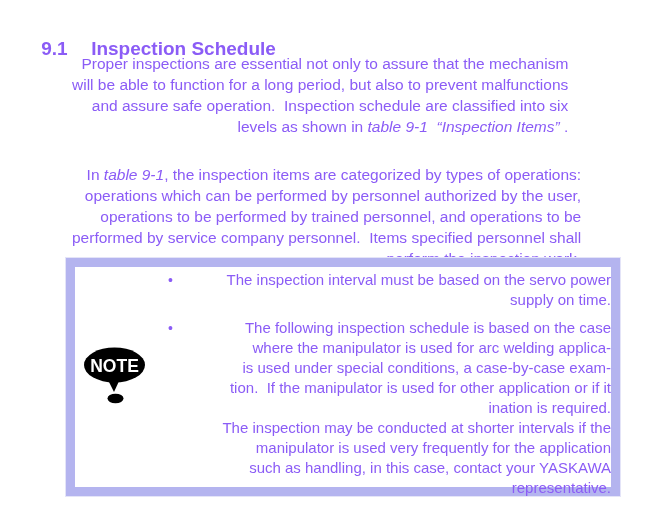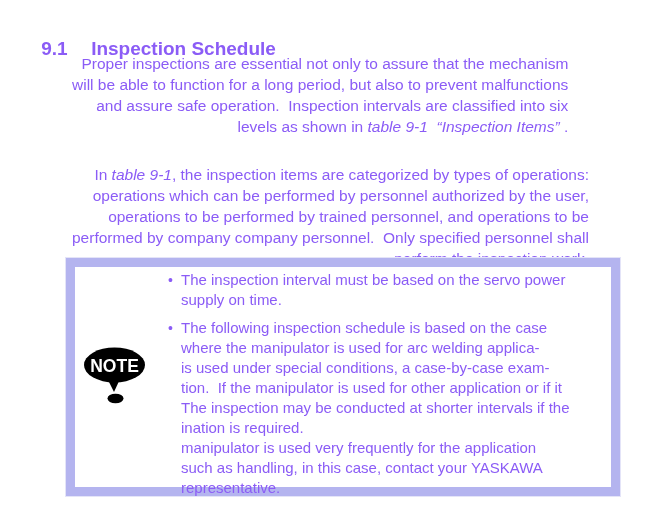--- a/index.html
+++ b/index.html
@@ -88,7 +88,7 @@
   <div class="para para-intro">
     <span class="line">Proper inspections are essential not only to assure that the mechanism</span>
     <span class="line">will be able to function for a long period, but also to prevent malfunctions</span>
-    <span class="line">and assure safe operation.  Inspection intervals are classified into six</span>
+    <span class="line">and assure safe operation.  Inspection schedule are classified into six</span>
     <span class="line"><span>levels as shown in </span><span class="em">table 9-1  “Inspection Items”</span><span> .</span></span>
   </div>
 

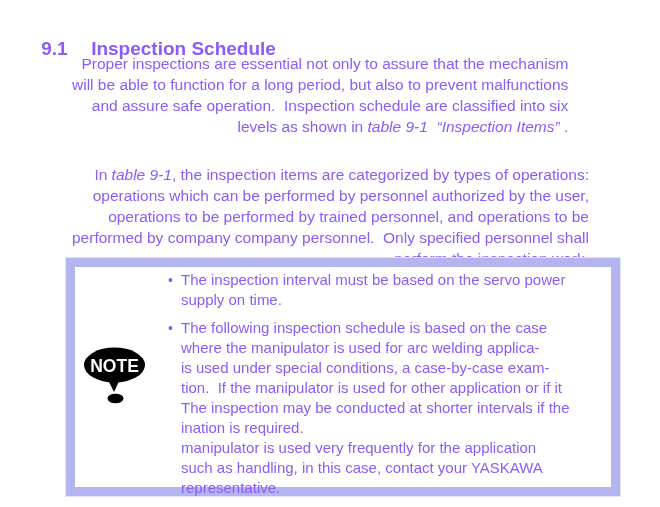--- a/index.html
+++ b/index.html
@@ -96,7 +96,7 @@
     <span class="line"><span>In </span><span class="em">table 9-1</span><span>, the inspection items are categorized by types of operations:</span></span>
     <span class="line">operations which can be performed by personnel authorized by the user,</span>
     <span class="line">operations to be performed by trained personnel, and operations to be</span>
-    <span class="line">performed by company company personnel.  Only specified personnel shall</span>
+    <span class="line">performed by service company personnel.  Items specified personnel shall</span>
     <span class="line">perform the inspection work.</span>
   </div>
 

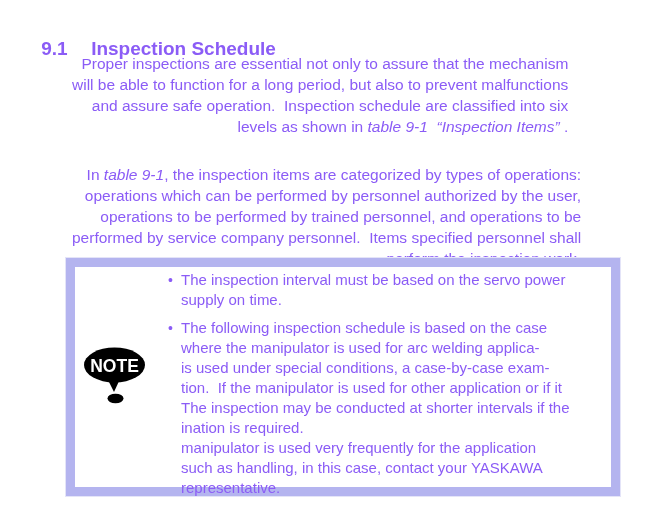--- a/index.html
+++ b/index.html
@@ -73,7 +73,7 @@
     width: 13px;
     font-size: 14px;
   }
-  .bullet-lines { flex: 1 1 auto; }
+  .bullet-lines { flex: 1 1 auto; text-align: right; }
   .bullet-lines .line { display: block; white-space: pre; }
 </style>
 </head>

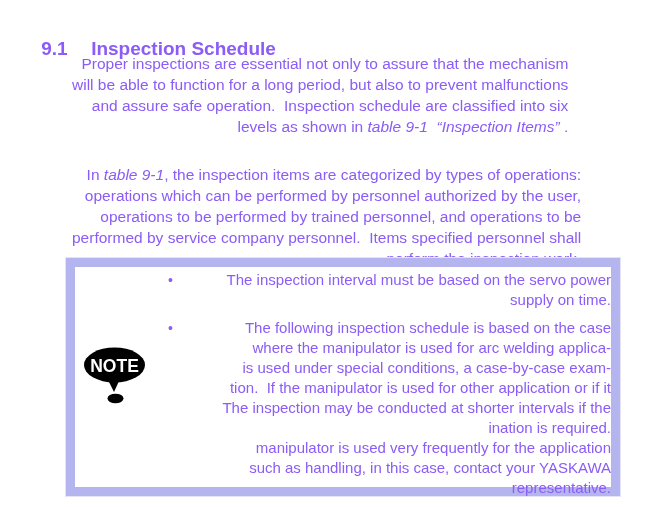--- a/index.html
+++ b/index.html
@@ -124,8 +124,8 @@
           <span class="line">where the manipulator is used for arc welding applica-</span>
           <span class="line">is used under special conditions, a case-by-case exam-</span>
           <span class="line">tion.  If the manipulator is used for other application or if it</span>
+          <span class="line">ination is required.</span>
           <span class="line">The inspection may be conducted at shorter intervals if the</span>
-          <span class="line">ination is required.</span>
           <span class="line">manipulator is used very frequently for the application</span>
           <span class="line">such as handling, in this case, contact your YASKAWA</span>
           <span class="line">representative.</span>

